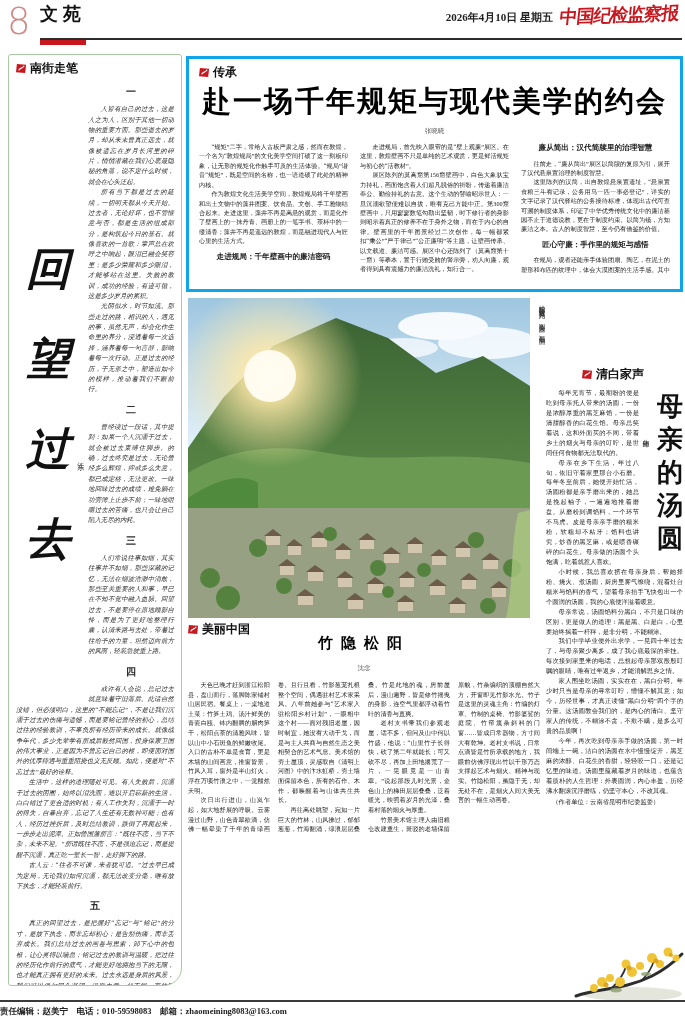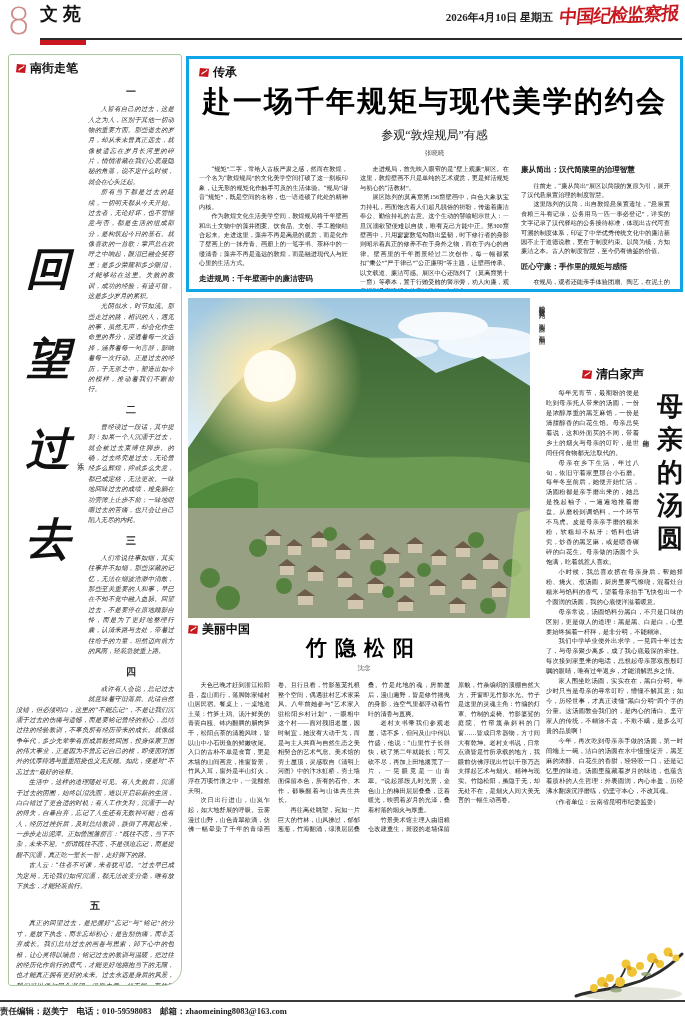--- a/index.html
+++ b/index.html
@@ -138,7 +138,6 @@
       <span>传承</span>
     </div>
     <div class="headline">赴一场千年规矩与现代美学的约会</div>
-    <div class="subhead-line">参观“敦煌规局”有感</div>
     <div class="byline">张晓晓</div>
     <div class="heritage-cols">
         <p class="blk-p">“规矩”二字，常给人古板严肃之感，然而在敦煌，一个名为“敦煌规局”的文化美学空间打破了这一刻板印象，让无形的规矩化作触手可及的生活体验。“规局”谐音“规矩”，既是空间的名称，也一语道破了此处的精神内核。</p>

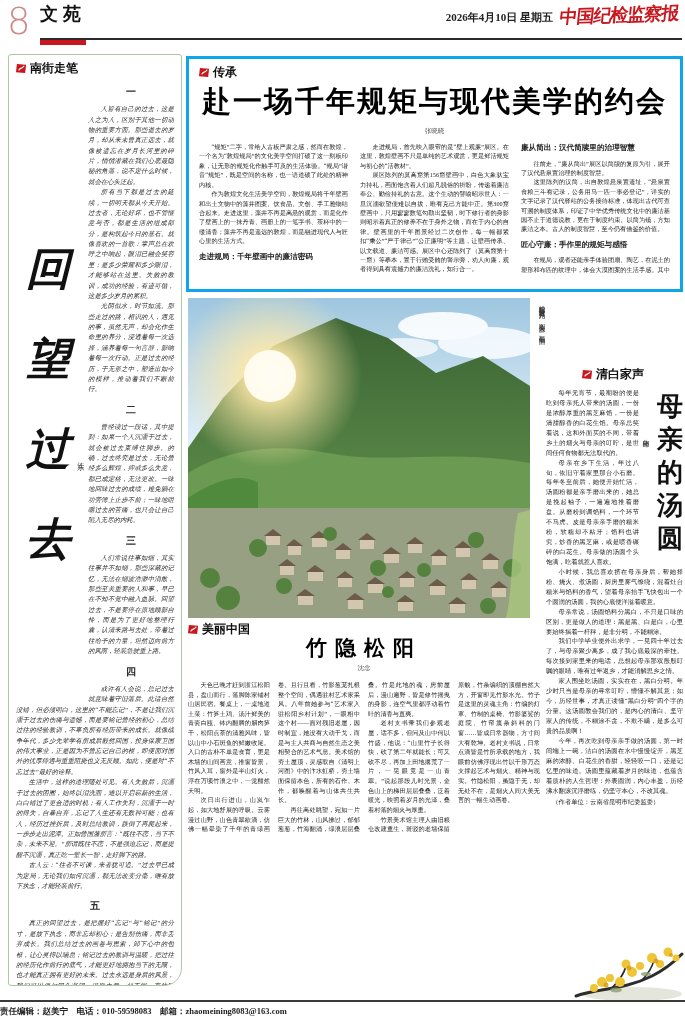--- a/index.html
+++ b/index.html
@@ -46,7 +46,7 @@
   .heritage-cols { margin-top:6px; height:140px; column-count:3; column-gap:12px;
     font-size:6.2px; line-height:1.52; text-align:justify; color:#222; overflow:hidden; }
   .heritage-cols .blk-p { text-indent:2em; }
-  .heritage-cols .blk-head { font-weight:700; font-size:7.6px; text-align:left; margin:5px 0; text-indent:0; }
+  .heritage-cols .blk-head { font-weight:700; font-size:7.6px; text-align:center; margin:5px 0; text-indent:0; }
   
   .photo { position:absolute; left:188px; top:298px; width:342px; height:320px; overflow:hidden; }
   .photo svg { display:block; }

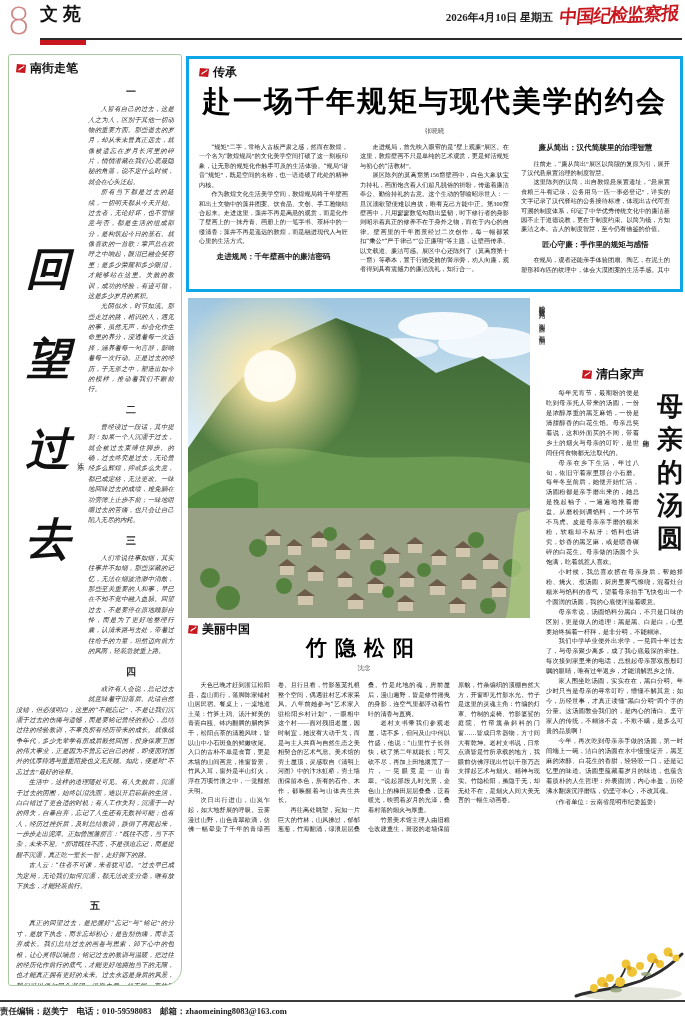--- a/index.html
+++ b/index.html
@@ -66,7 +66,7 @@
   
   .bamboo-label { position:absolute; left:188px; top:621px; }
   .bamboo-title { position:absolute; left:188px; top:634px; width:352px; text-align:center;
-    font-size:21px; font-weight:900; letter-spacing:8px; color:#000; }
+    font-size:15px; font-weight:900; letter-spacing:8px; color:#000; }
   .bamboo-author { position:absolute; left:188px; top:664px; width:352px; text-align:center;
     font-size:6.5px; color:#555; }
   .bamboo-cols { position:absolute; left:188px; top:680px; width:352px; height:318px;

